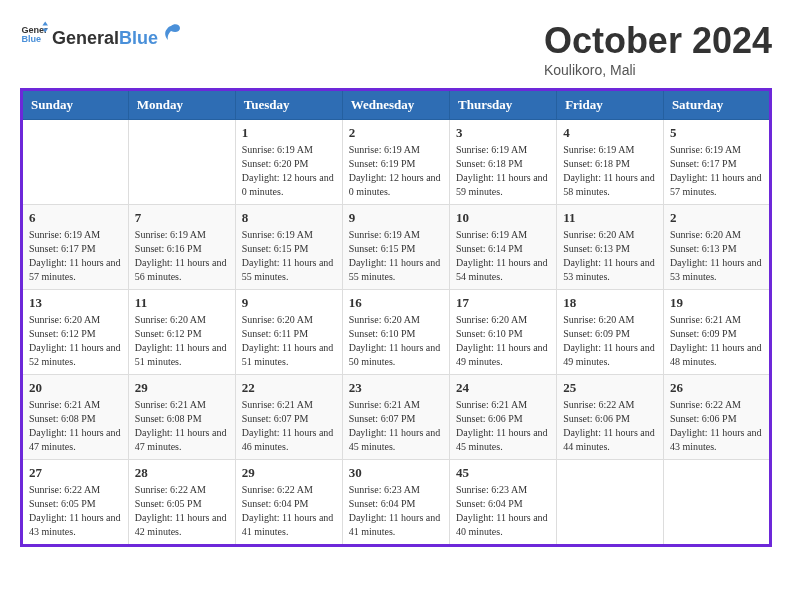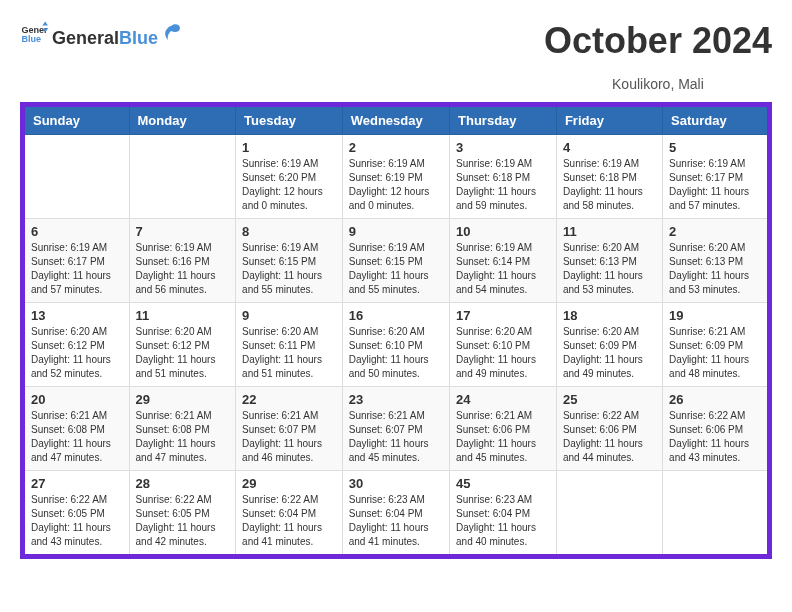--- a/index.html
+++ b/index.html
@@ -38,7 +38,7 @@
       height: 28px;
     }
     .title-section {
-      text-align: center;
+      text-align: left;
     }
     .month-title {
       font-size: 36px;

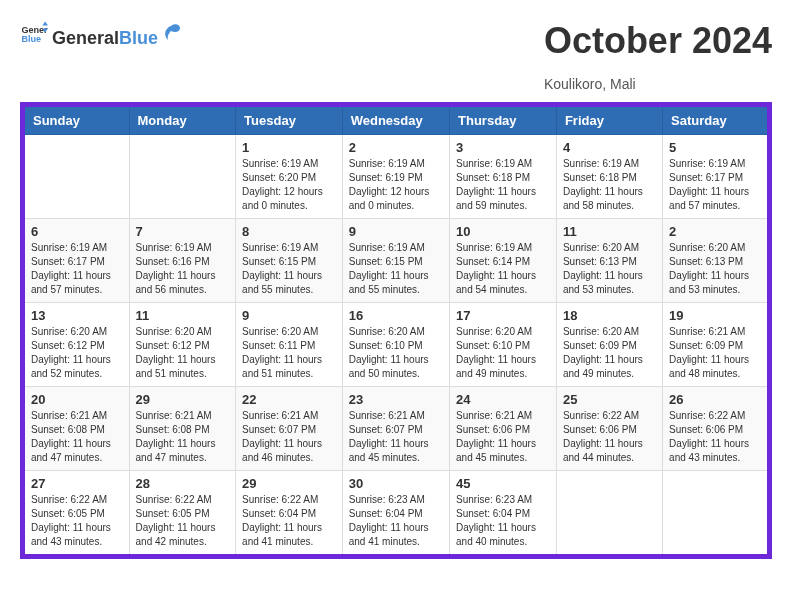--- a/index.html
+++ b/index.html
@@ -48,7 +48,6 @@
     .location {
       font-size: 14px;
       color: #555;
-      margin-top: 14px;
     }
     .calendar {
       width: 100%;

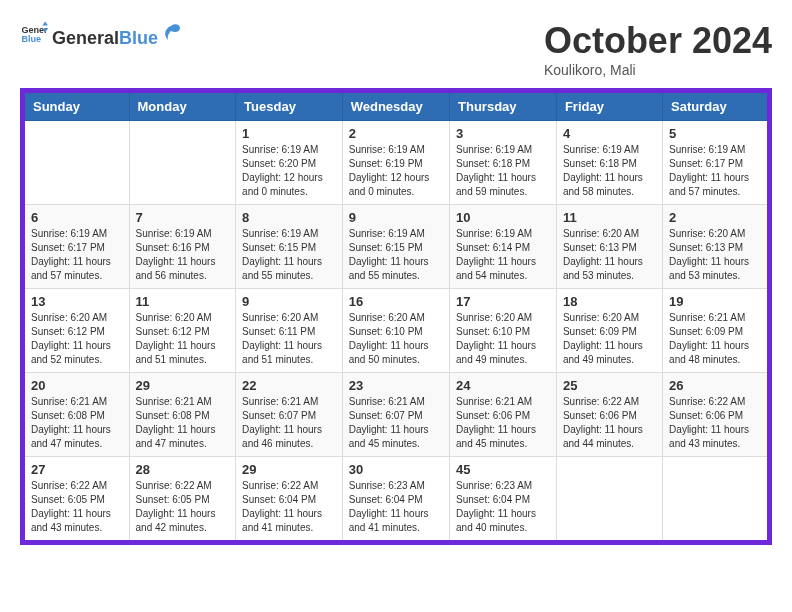--- a/index.html
+++ b/index.html
@@ -52,7 +52,8 @@
     .calendar {
       width: 100%;
       border-collapse: collapse;
-      border: 5px solid #6d28d9;
+      border: 3px solid #6d28d9;
+      font-family: Liberation Serif, serif;
     }
     .calendar th {
       background-color: #2e6db4;

